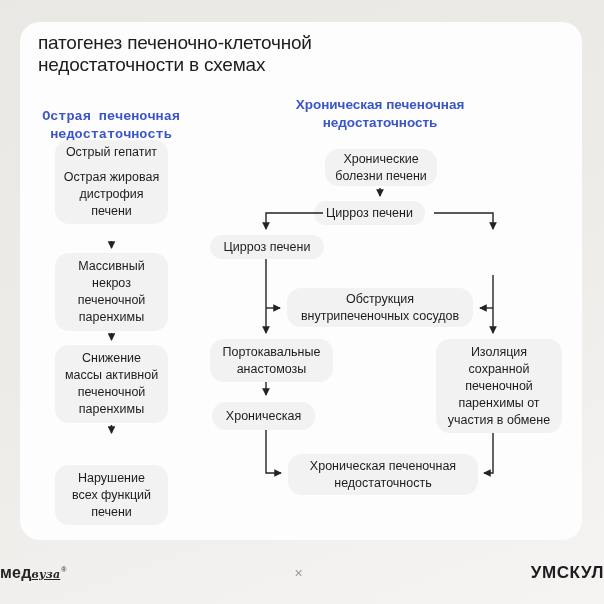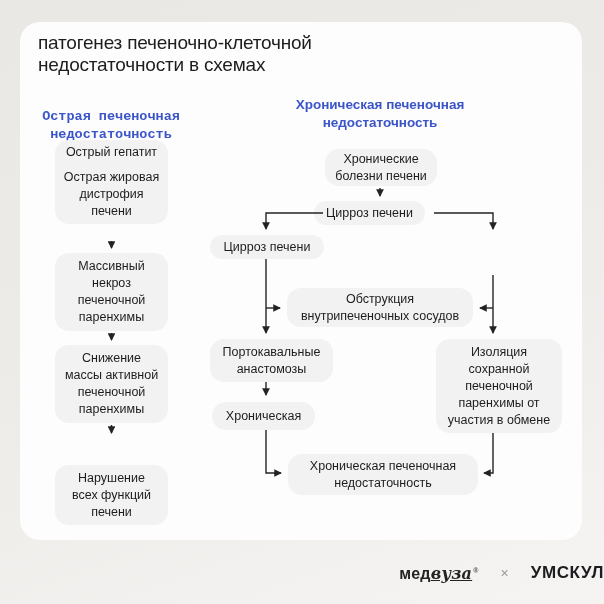--- a/index.html
+++ b/index.html
@@ -36,7 +36,7 @@
   .arrows{position:absolute;left:0;top:0;pointer-events:none;}
   .footer{
     position:absolute;left:0;top:558px;width:604px;height:30px;
-    display:flex;align-items:center;justify-content:flex-end;gap:22px;
+    display:flex;align-items:center;justify-content:space-between;gap:22px;
   }
   .brand-medvuza{
     font-size:16px;font-weight:700;color:#232323;letter-spacing:0.2px;

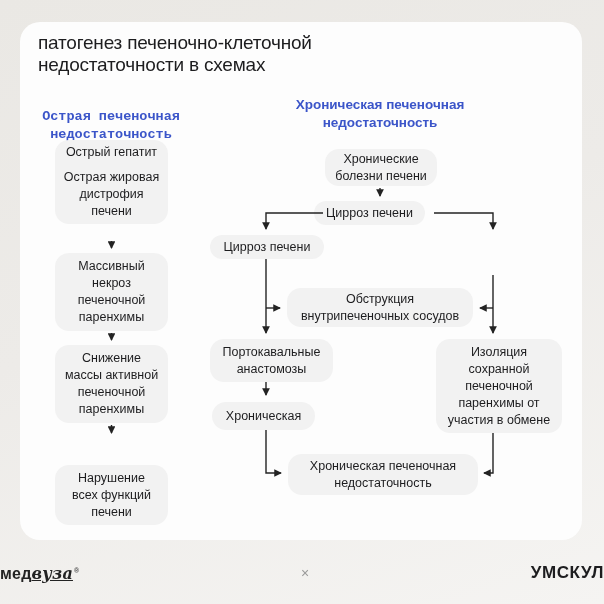--- a/index.html
+++ b/index.html
@@ -42,7 +42,7 @@
     font-size:16px;font-weight:700;color:#232323;letter-spacing:0.2px;
     display:flex;align-items:baseline;
   }
-  .brand-vuza{font-style:italic;font-family:"DejaVu Serif",serif;font-size:16px;text-decoration:underline;}
+  .brand-vuza{font-style:italic;font-family:"DejaVu Serif",serif;font-size:11px;text-decoration:underline;}
   .reg-mark{font-size:7px;vertical-align:super;position:relative;top:-6px;margin-left:1px;color:#4a4a4a;}
   .collab-sign{font-size:14px;color:#9a9a9a;font-weight:400;}
   .brand-umskul{font-size:17px;font-weight:700;color:#1d1d1f;letter-spacing:0.6px;}

